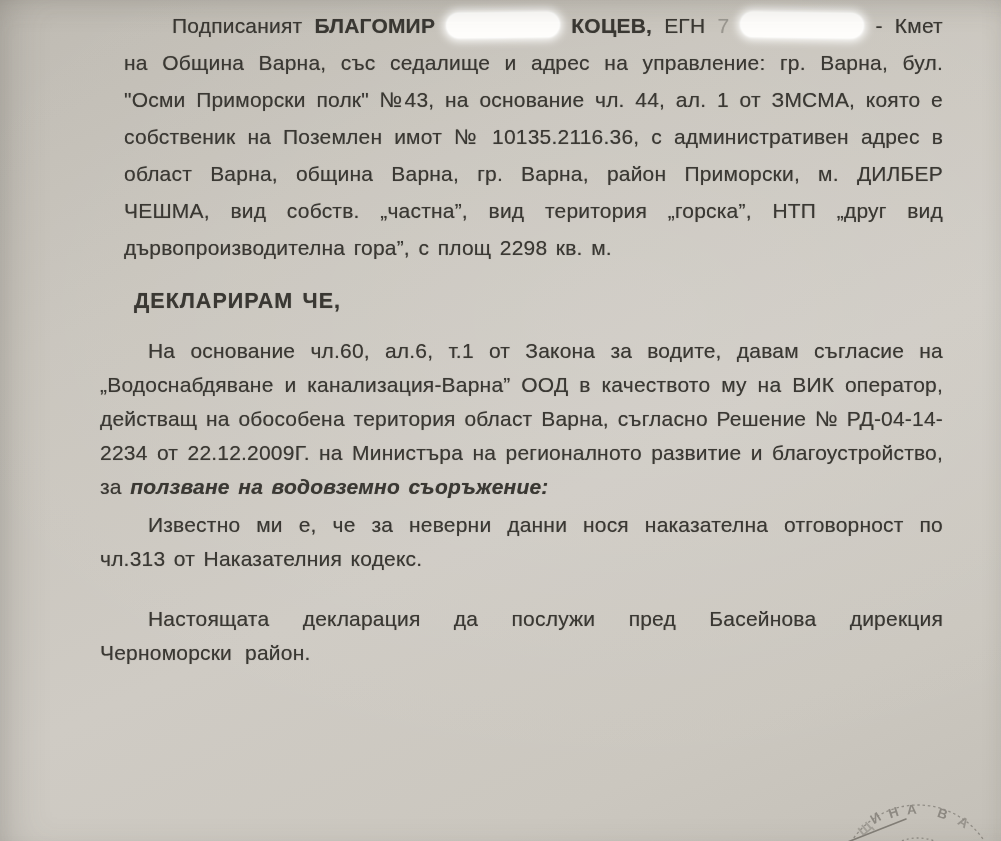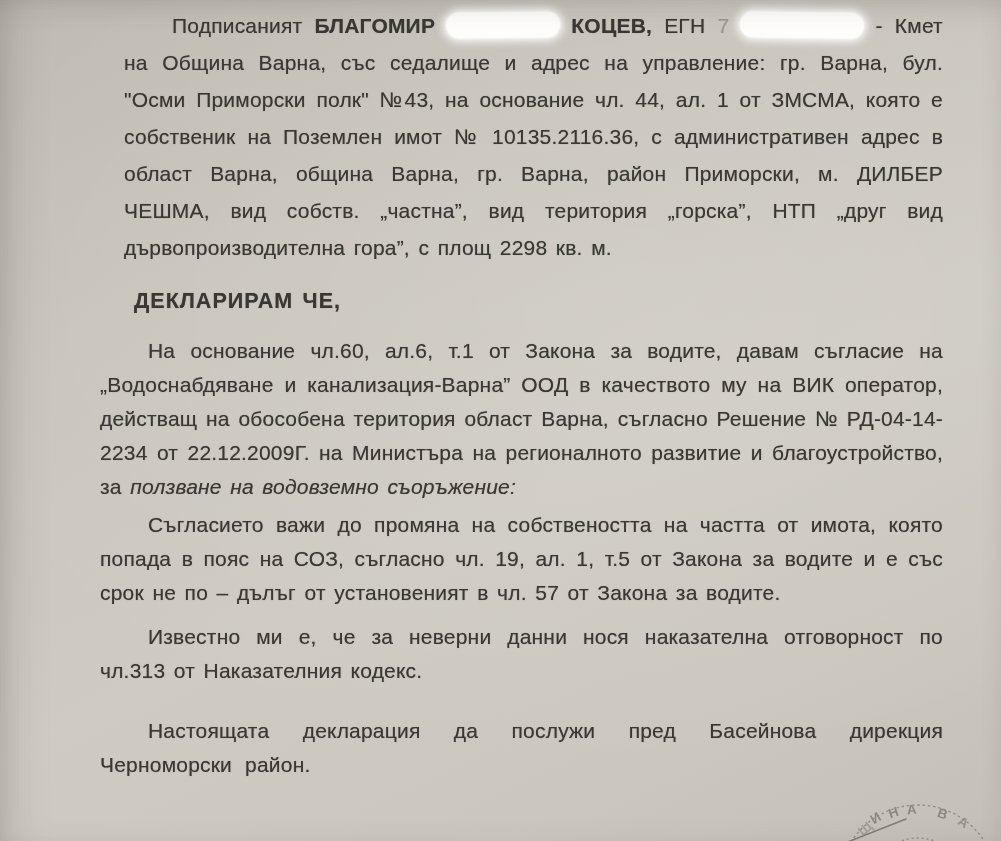--- a/index.html
+++ b/index.html
@@ -54,7 +54,7 @@
   .p5 { line-height: 34px; margin-bottom: 26px; }
   .p6 { line-height: 34px; word-spacing: 7px; }
   .bold { font-weight: bold; }
-  .italic { font-style: italic; }
+  .italic { font-style: italic; font-weight: bold; }
   .redaction {
     display: inline-block;
     height: 24px;

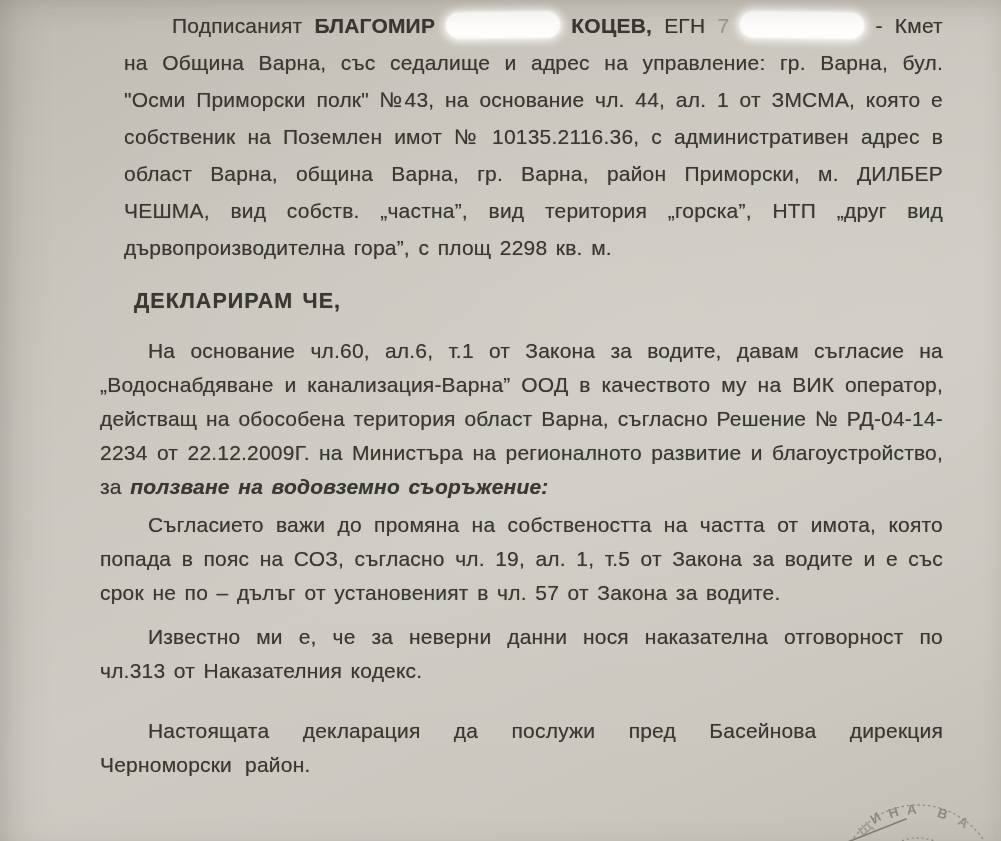--- a/index.html
+++ b/index.html
@@ -105,7 +105,6 @@
   </p>
 
 
-  <p class="para p4">Съгласието важи до промяна на собствеността на частта от имота, която попада в пояс на СОЗ, съгласно чл. 19, ал. 1, т.5 от Закона за водите и е със срок не по – дълъг от установеният в чл. 57 от Закона за водите.</p>
 
   <p class="para p5">Известно ми е, че за неверни данни нося наказателна отговорност по чл.313 от Наказателния кодекс.</p>
 

